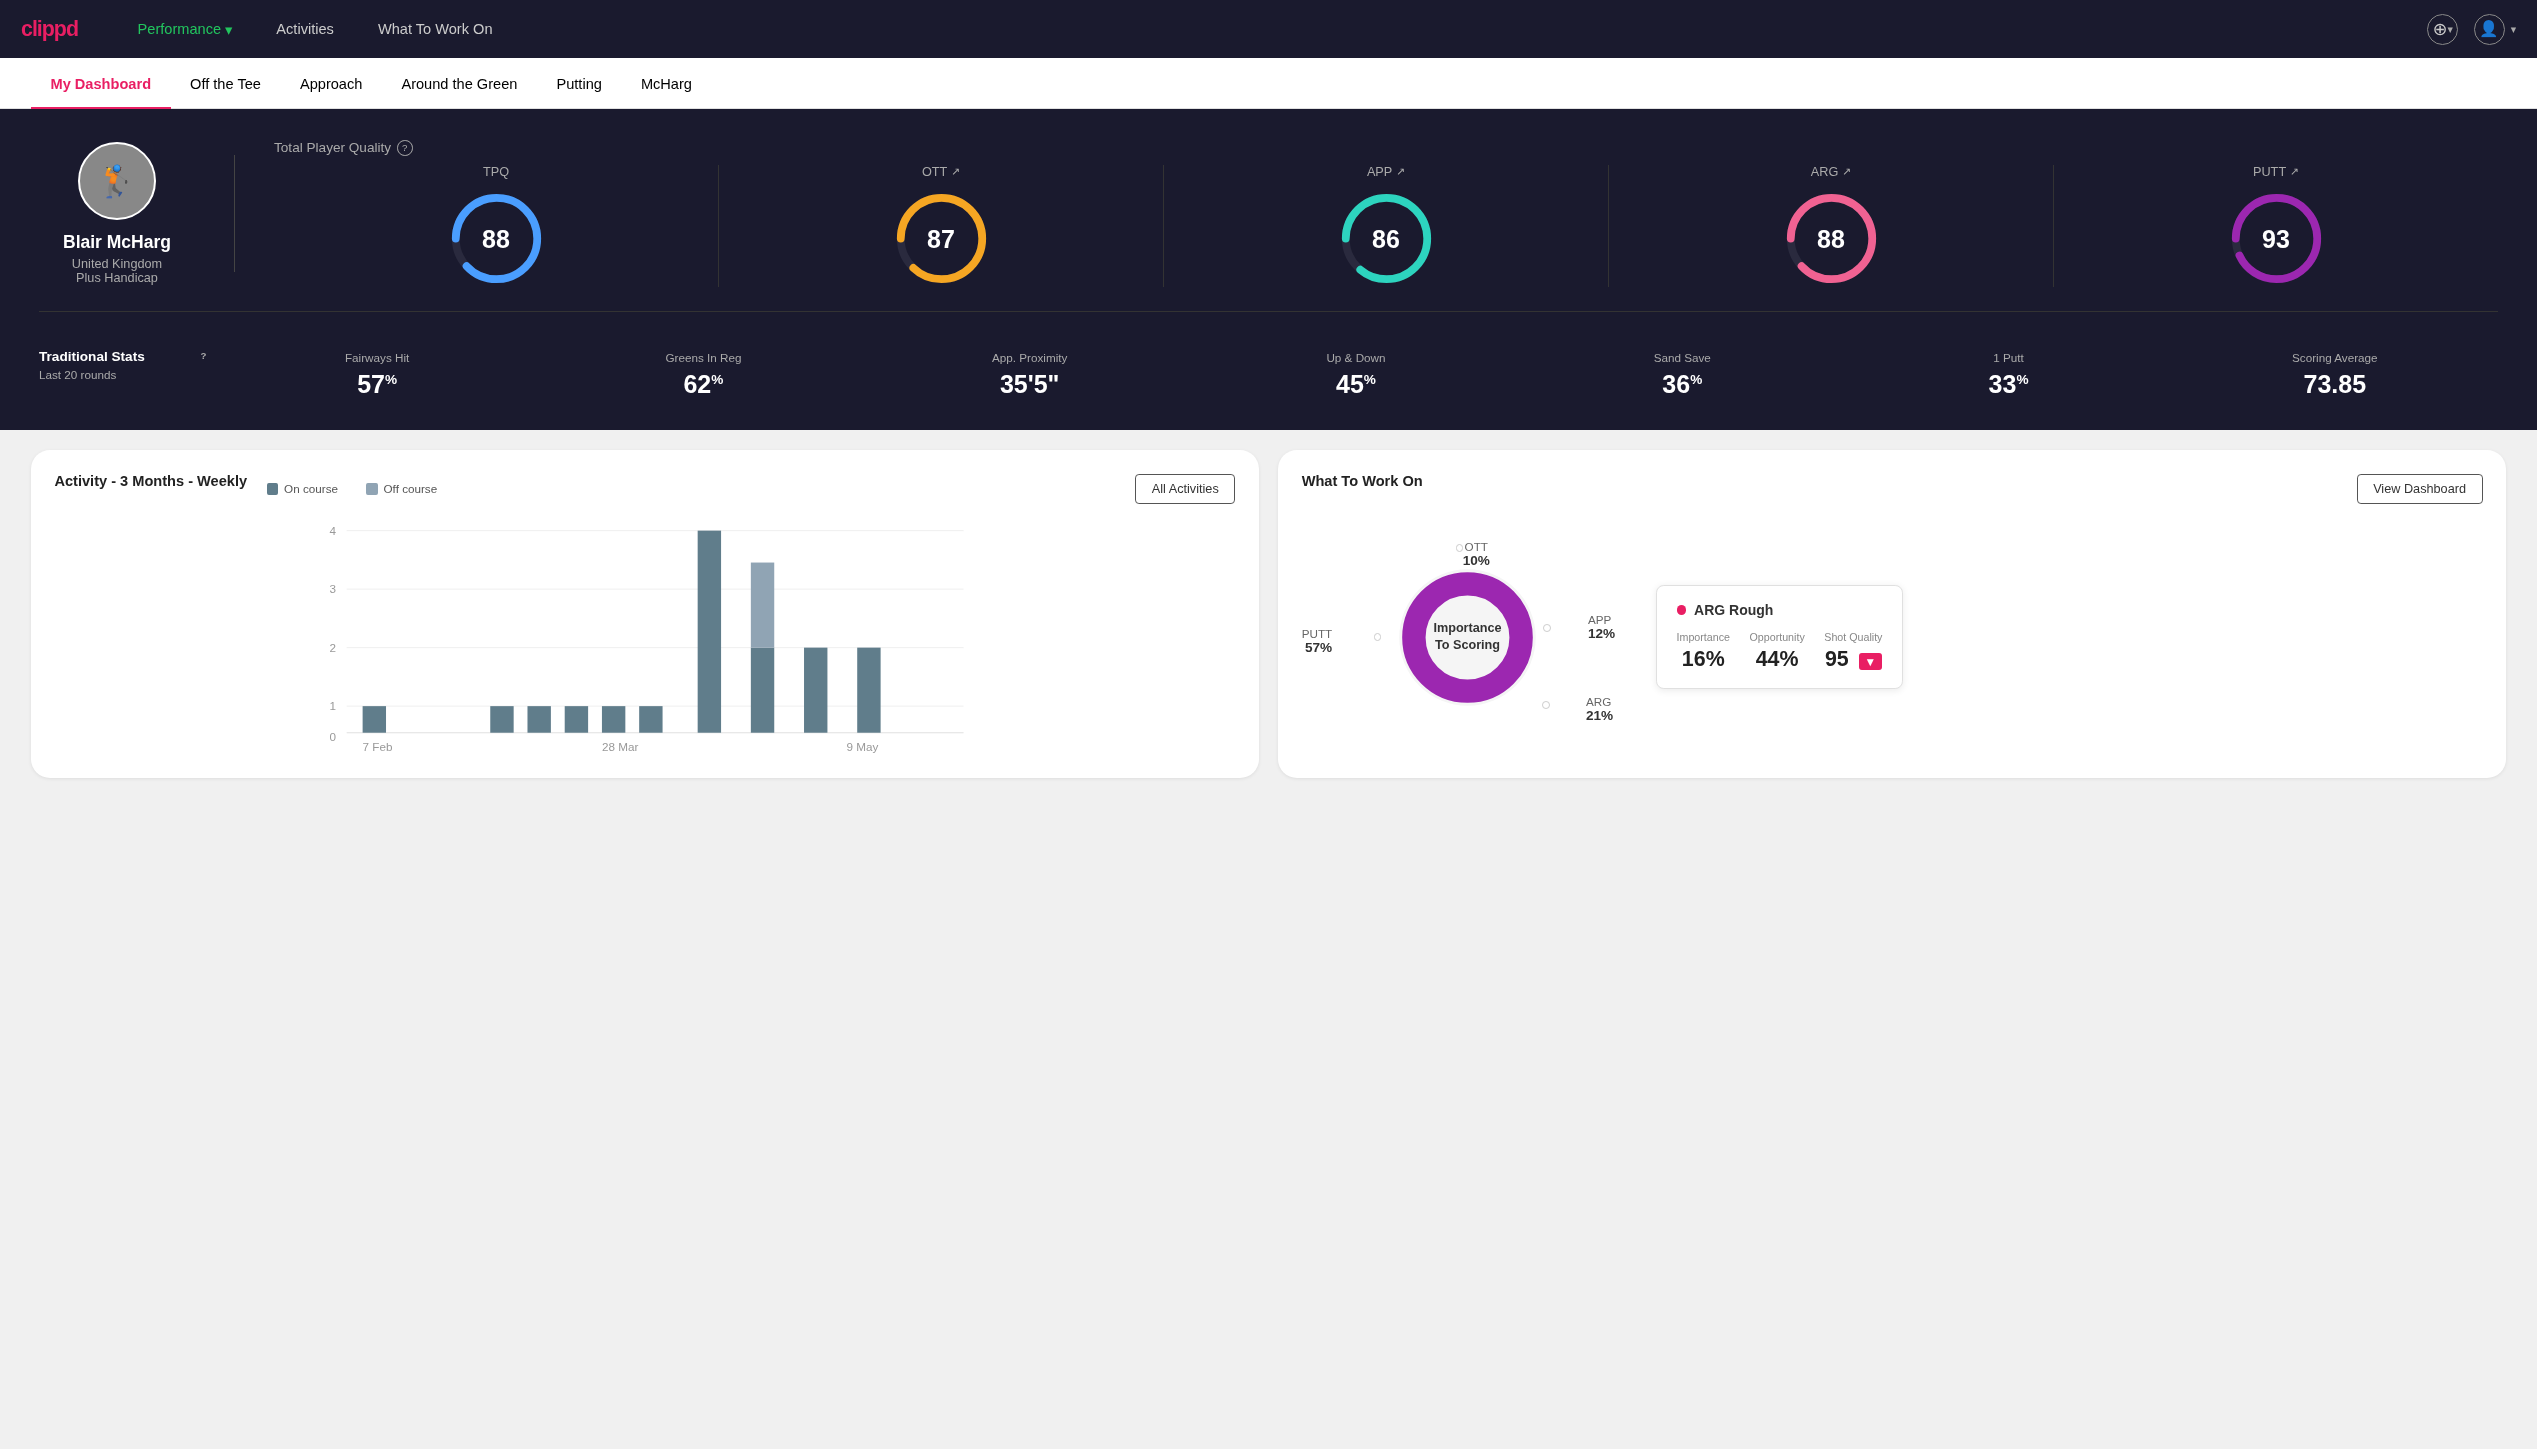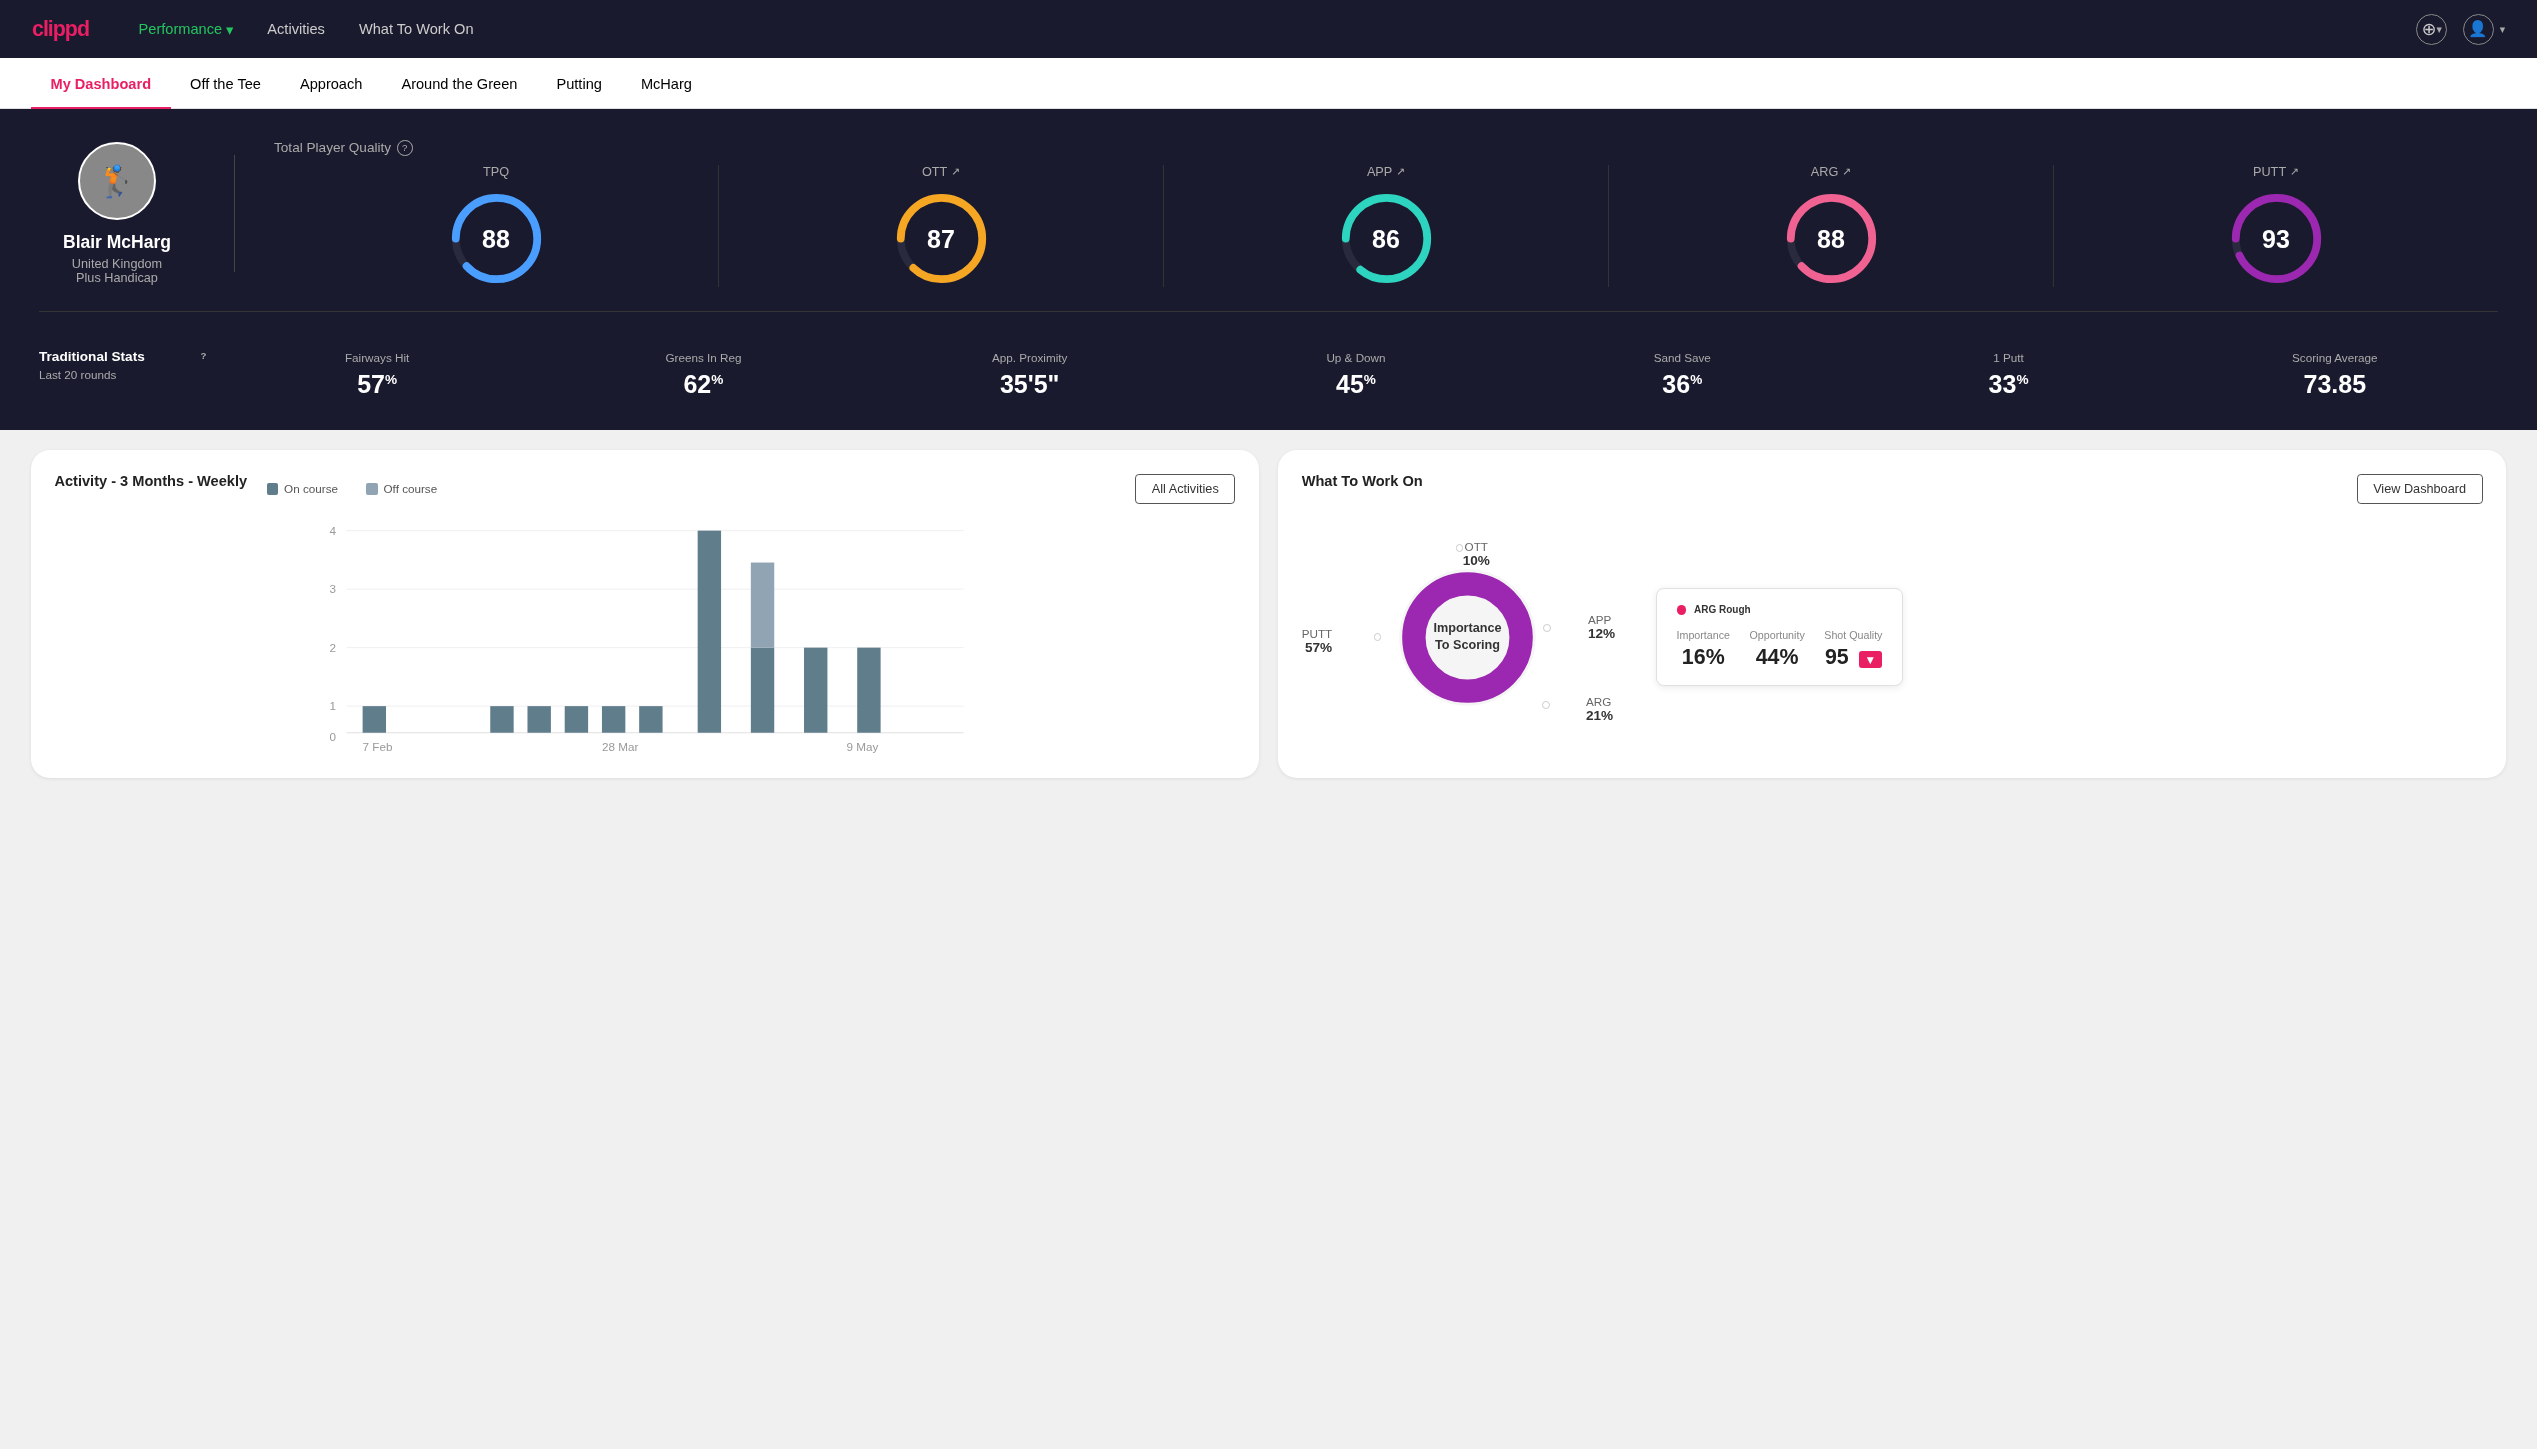--- a/index.html
+++ b/index.html
@@ -10,9 +10,9 @@
       background: #1a1a2e;
       display: flex;
       align-items: center;
-      padding: 0 32px;
+      padding: 0 21px;
       height: 58px;
-      gap: 34px;
+      gap: 44px;
     }
     .logo { color: #e91e63; font-weight: 900; font-size: 21.4px; letter-spacing: -1px; margin-right: 15.6px; }
     .nav-item {

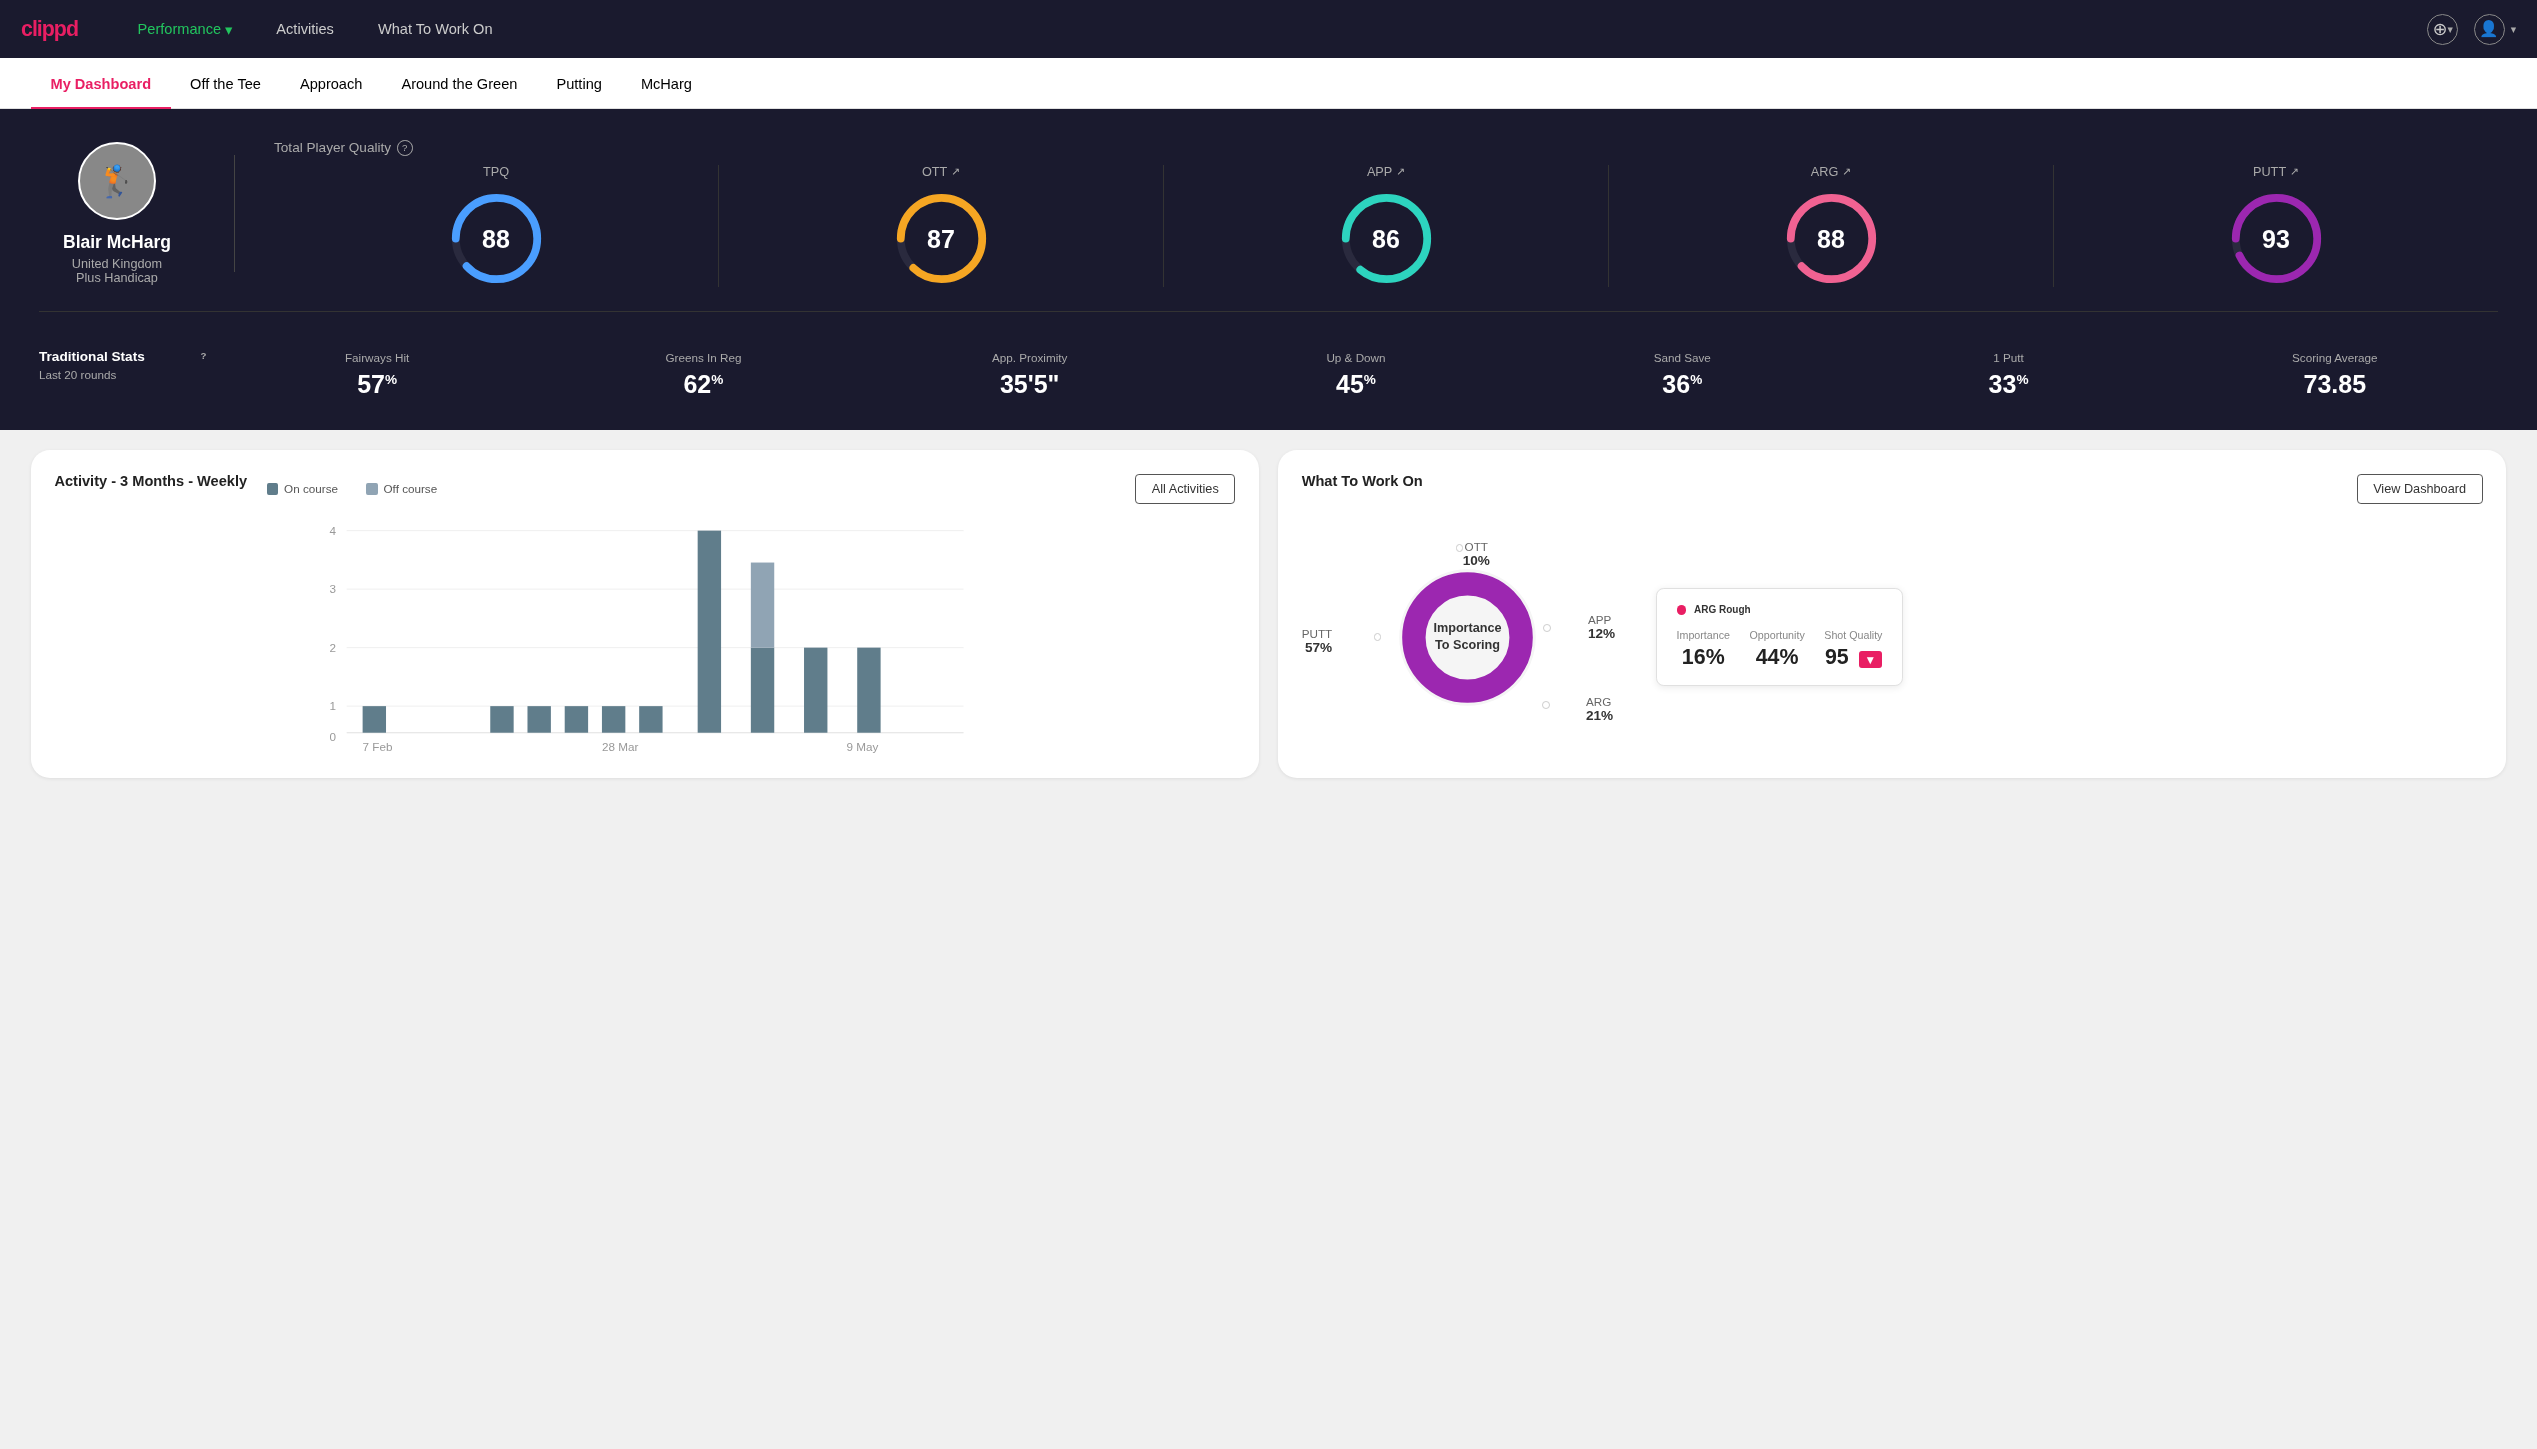--- a/index.html
+++ b/index.html
@@ -260,7 +260,7 @@
     }
     .arg-title {
       display: flex; align-items: center; gap: 7.8px;
-      font-size: 10px; font-weight: 600; color: #333;
+      font-size: 14px; font-weight: 600; color: #333;
       margin-bottom: 13.6px;
     }
     .arg-dot { width: 9.7px; height: 9.7px; border-radius: 50%; background: #e91e63; }

